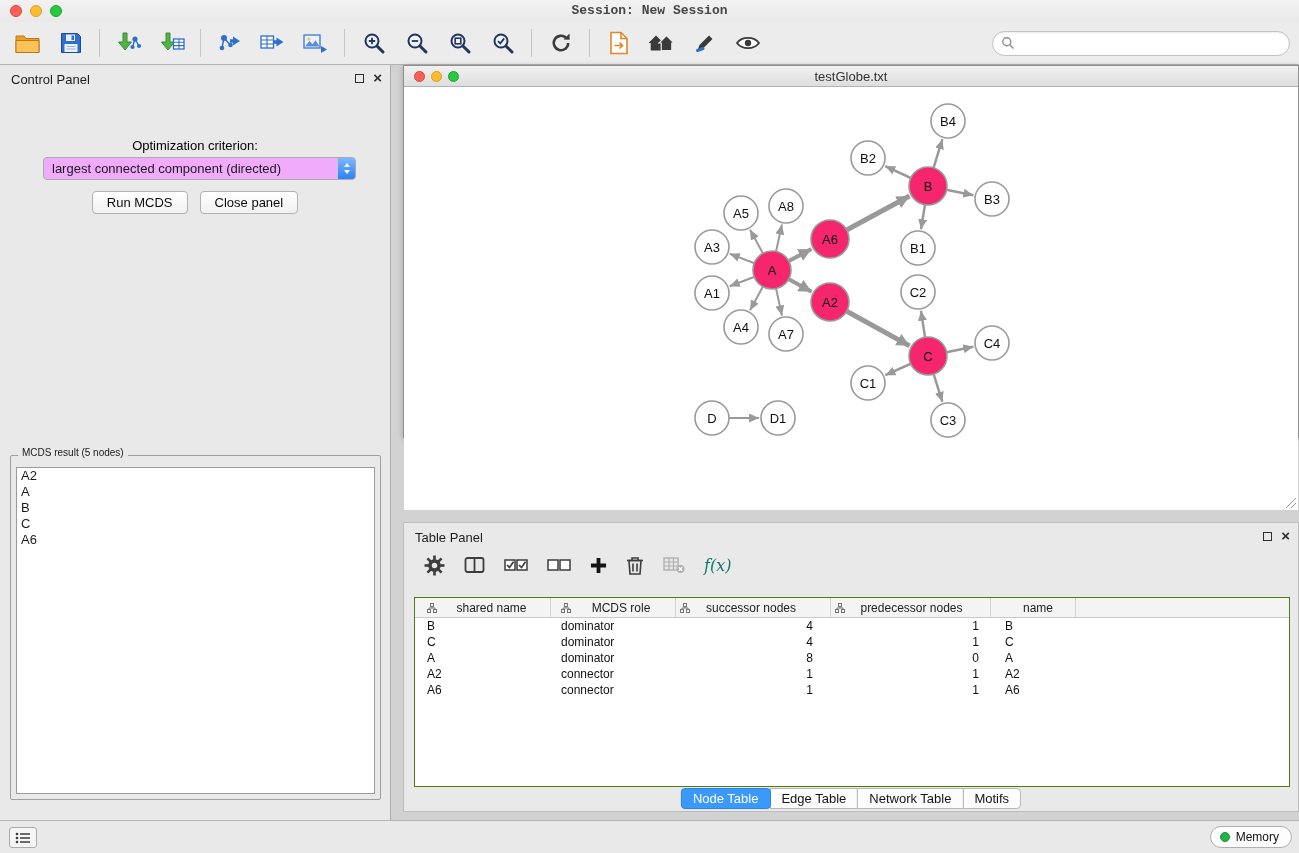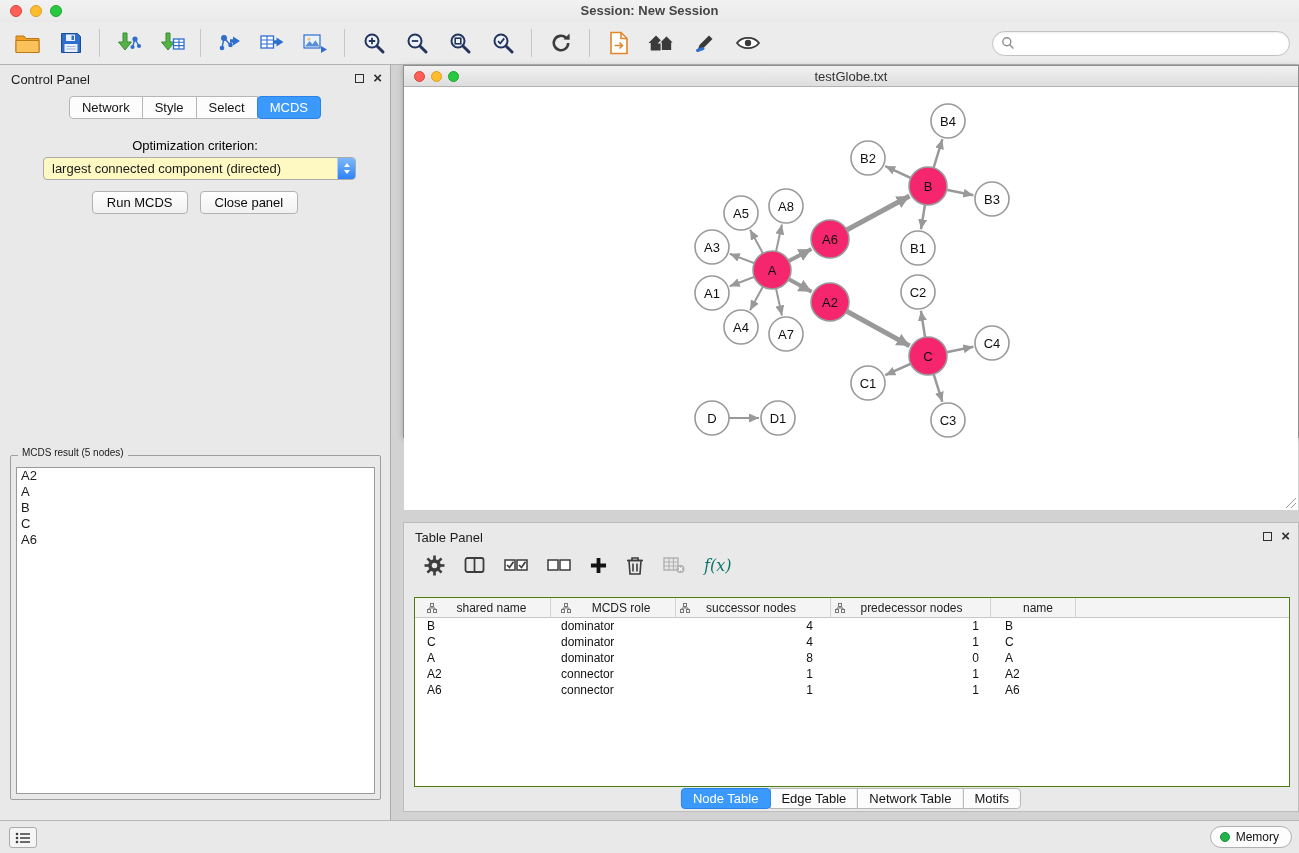--- a/index.html
+++ b/index.html
@@ -16,6 +16,7 @@
     position:absolute; left:0; top:0; width:1299px; height:30px;
     background: linear-gradient(#f2f2f2,#e6e6e6);
     border-bottom:1px solid #d6d6d6;
+    font-family:Liberation Mono, monospace;
   }
   .traffic { position:absolute; left:10px; top:5px; display:flex; gap:8px; }
   .light { width:12px; height:12px; border-radius:50%; display:inline-block; }

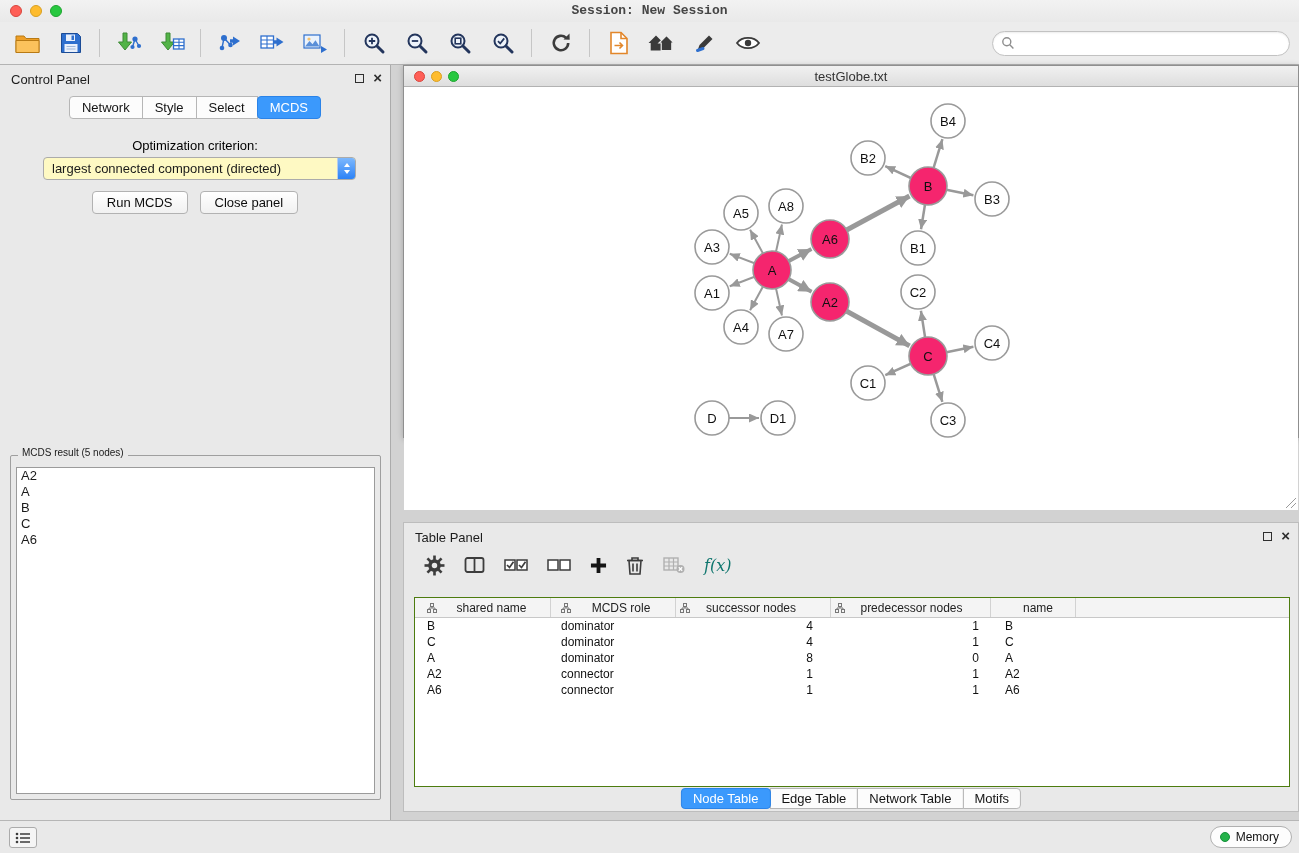--- a/index.html
+++ b/index.html
@@ -307,12 +307,6 @@
       <span class="float-box"></span>
       <span class="close-x">×</span>
     </span>
-  </div>
-  <div class="cp-tabs">
-    <span class="tab">Network</span>
-    <span class="tab">Style</span>
-    <span class="tab">Select</span>
-    <span class="tab active">MCDS</span>
   </div>
   <div class="opt-label">Optimization criterion:</div>
   <div class="dropdown">

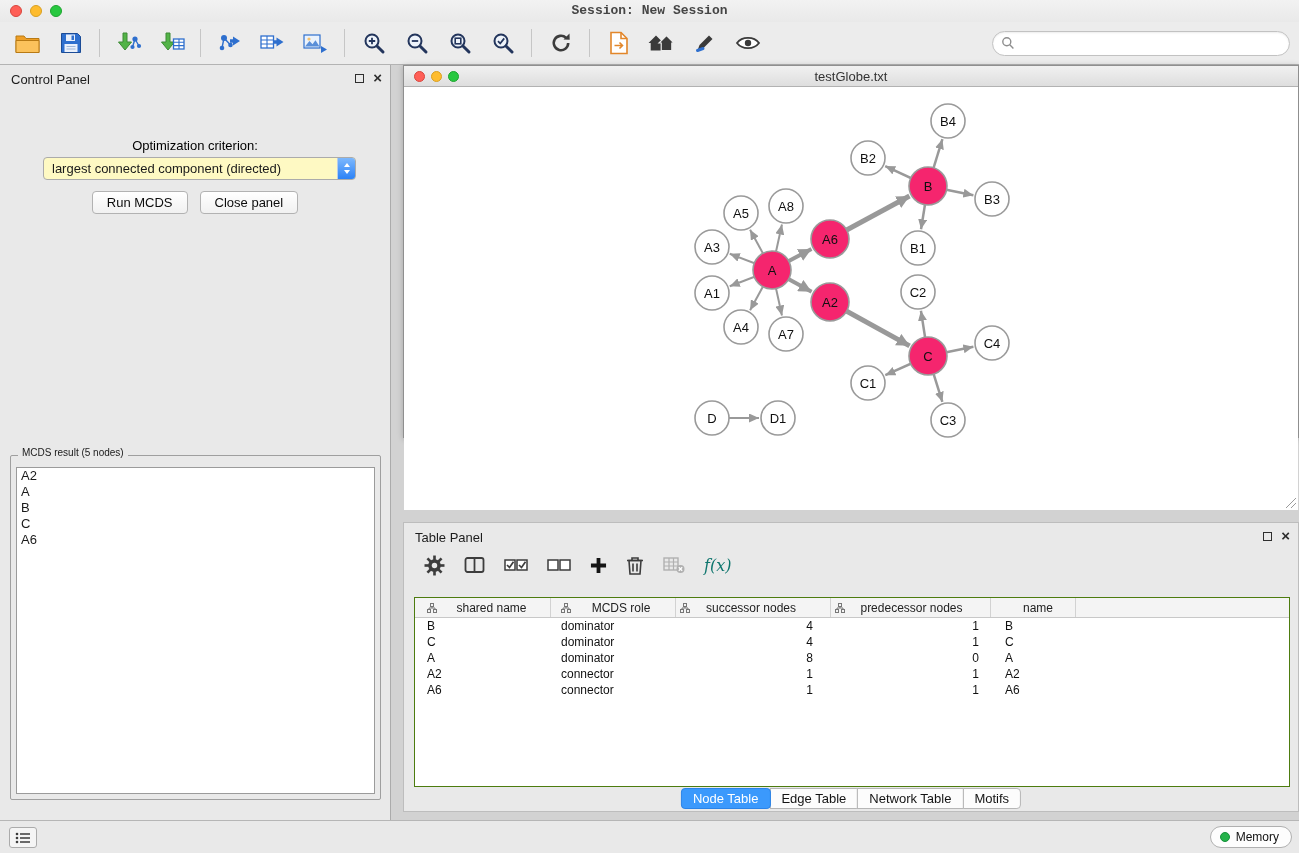--- a/index.html
+++ b/index.html
@@ -66,7 +66,7 @@
   .opt-label { position:absolute; left:0; right:0; top:73px; text-align:center; color:#000; }
   .dropdown {
     position:absolute; left:43px; top:92px; width:313px; height:23px;
-    background:#fef9c3; border:1px solid #ababab; border-radius:4px;
+    background:#f0abfc; border:1px solid #ababab; border-radius:4px;
   }
   .dropdown .dd-text { position:absolute; left:8px; top:3px; font-size:13px; white-space:nowrap; }
   .dd-spin {

